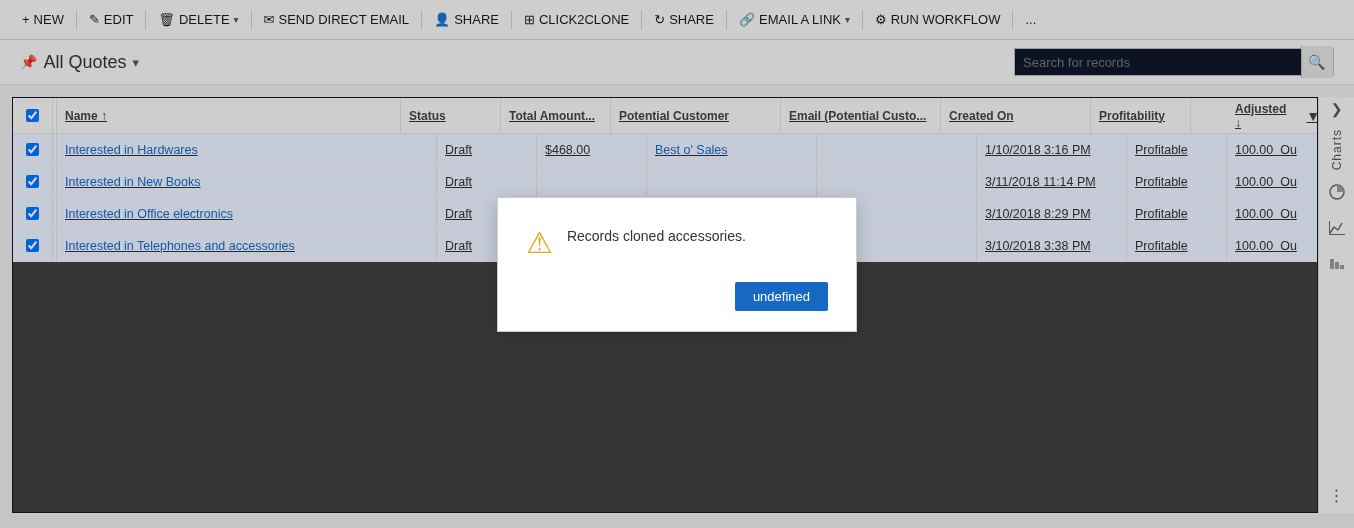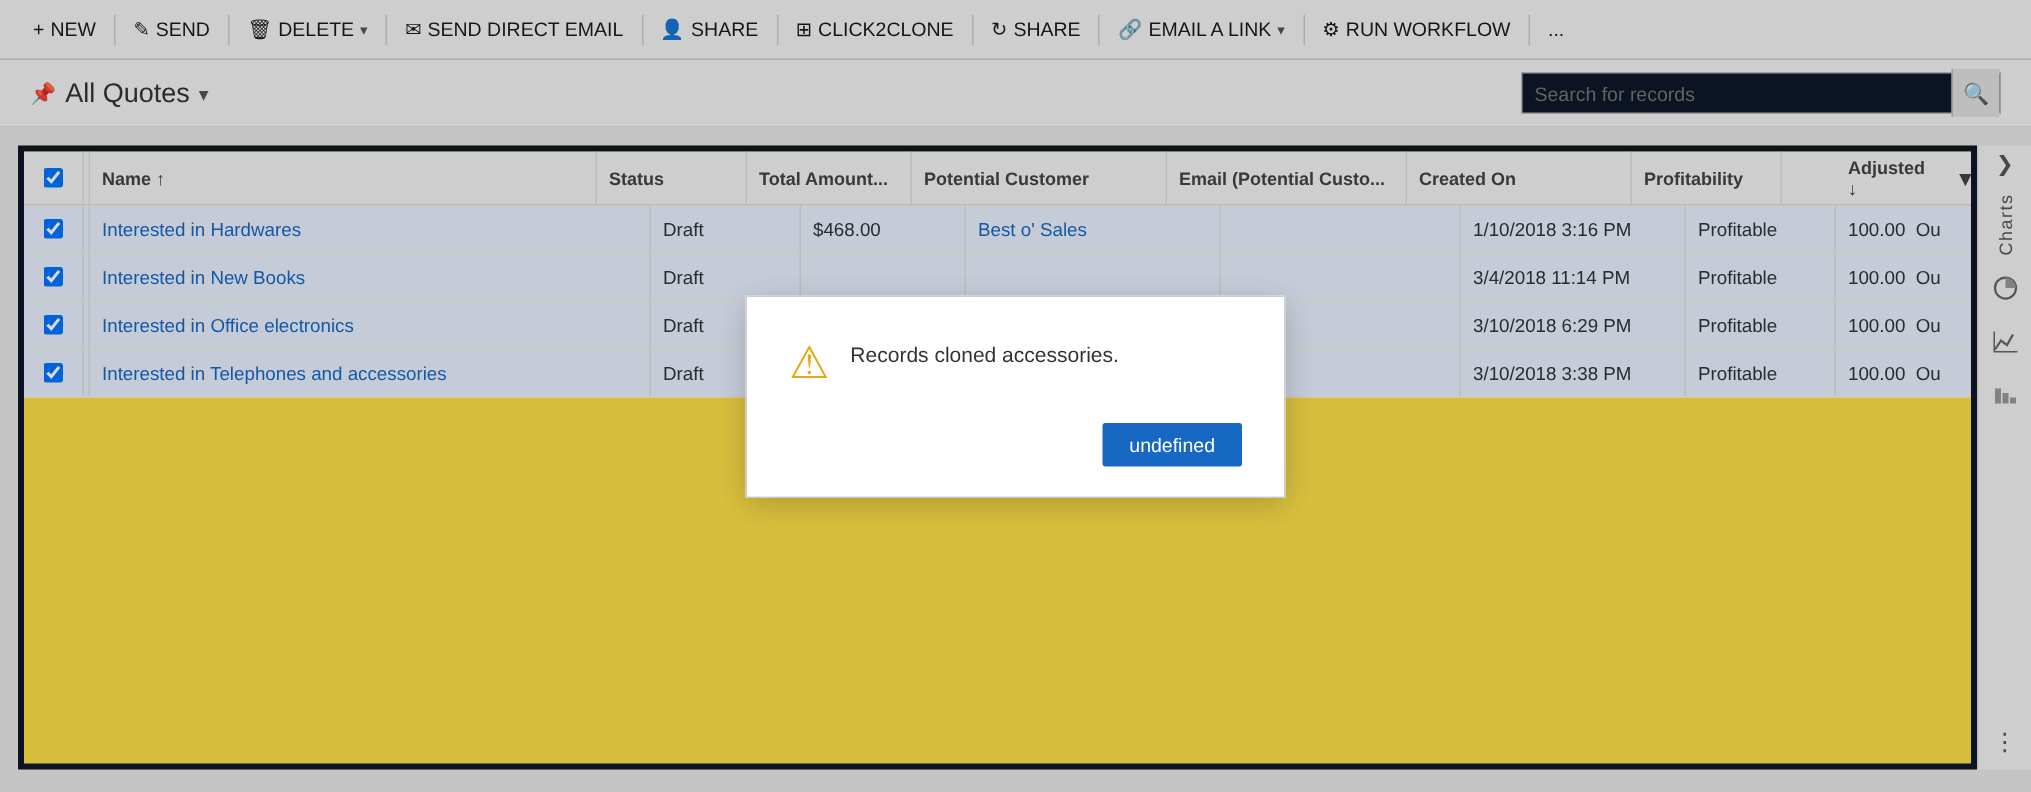--- a/index.html
+++ b/index.html
@@ -228,7 +228,7 @@
   <div class="toolbar-sep"></div>
   <button class="toolbar-btn">
     <span>✎</span>
-    <span>SEND</span>
+    <span>EDIT</span>
   </button>
   <div class="toolbar-sep"></div>
   <button class="toolbar-btn">

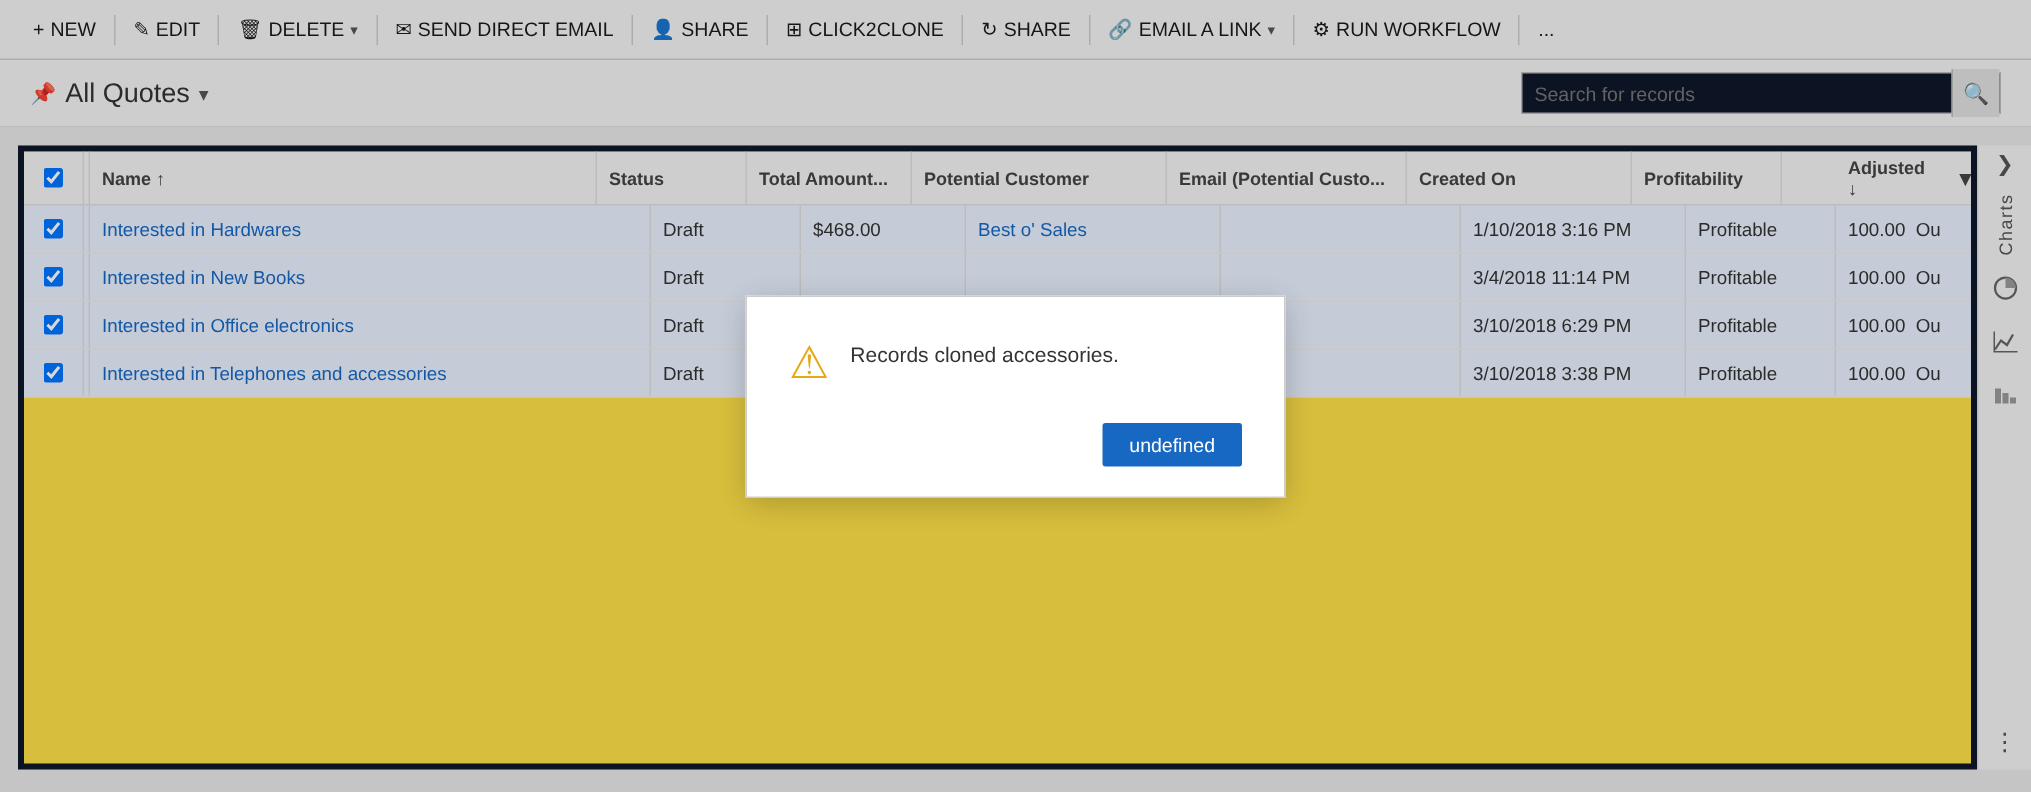--- a/index.html
+++ b/index.html
@@ -93,11 +93,12 @@
     
     .grid-container {
       flex: 1;
-      background: #fde047;
+      background: #404040;
       margin: 12px 0 12px 12px;
-      border: 4px solid #0f172a;
+      border: 1px solid #0f172a;
       overflow: hidden;
       position: relative;
+      text-decoration: underline;
     }
 
     

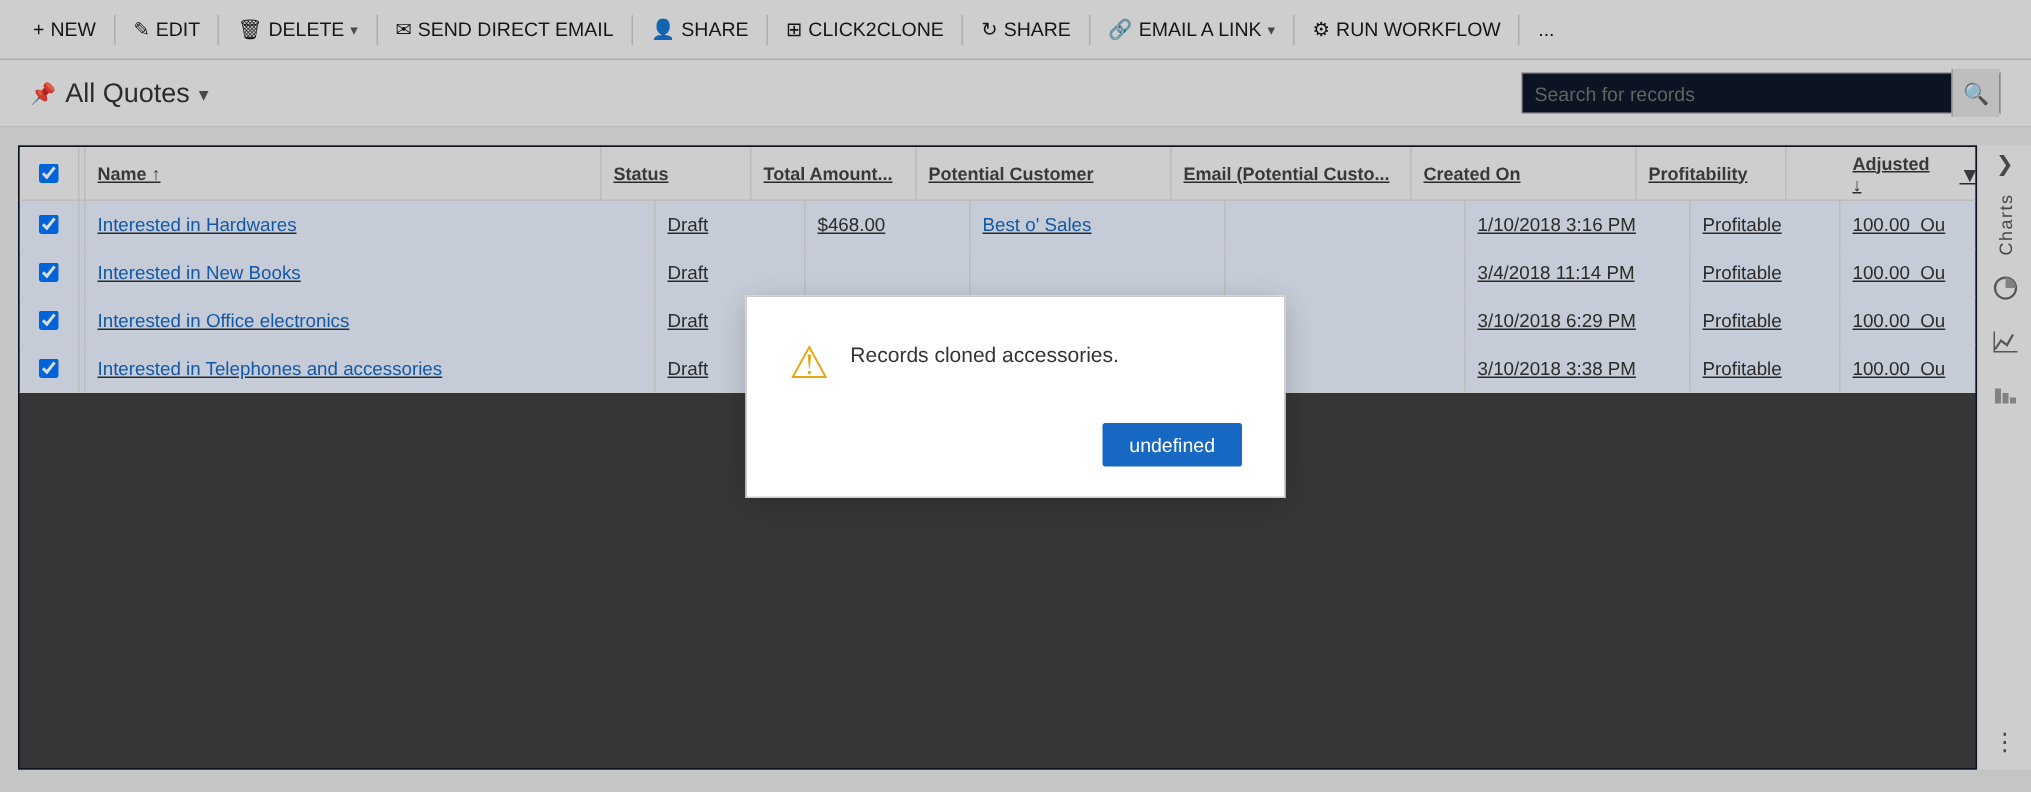--- a/index.html
+++ b/index.html
@@ -358,7 +358,7 @@
         
       </div>
       <div class="col-email"></div>
-      <div class="col-created">3/4/2018 11:14 PM</div>
+      <div class="col-created">3/11/2018 11:14 PM</div>
       <div class="col-profit">Profitable</div>
       <div class="col-adjusted">100.00&nbsp;&nbsp;Ou</div>
     </div>

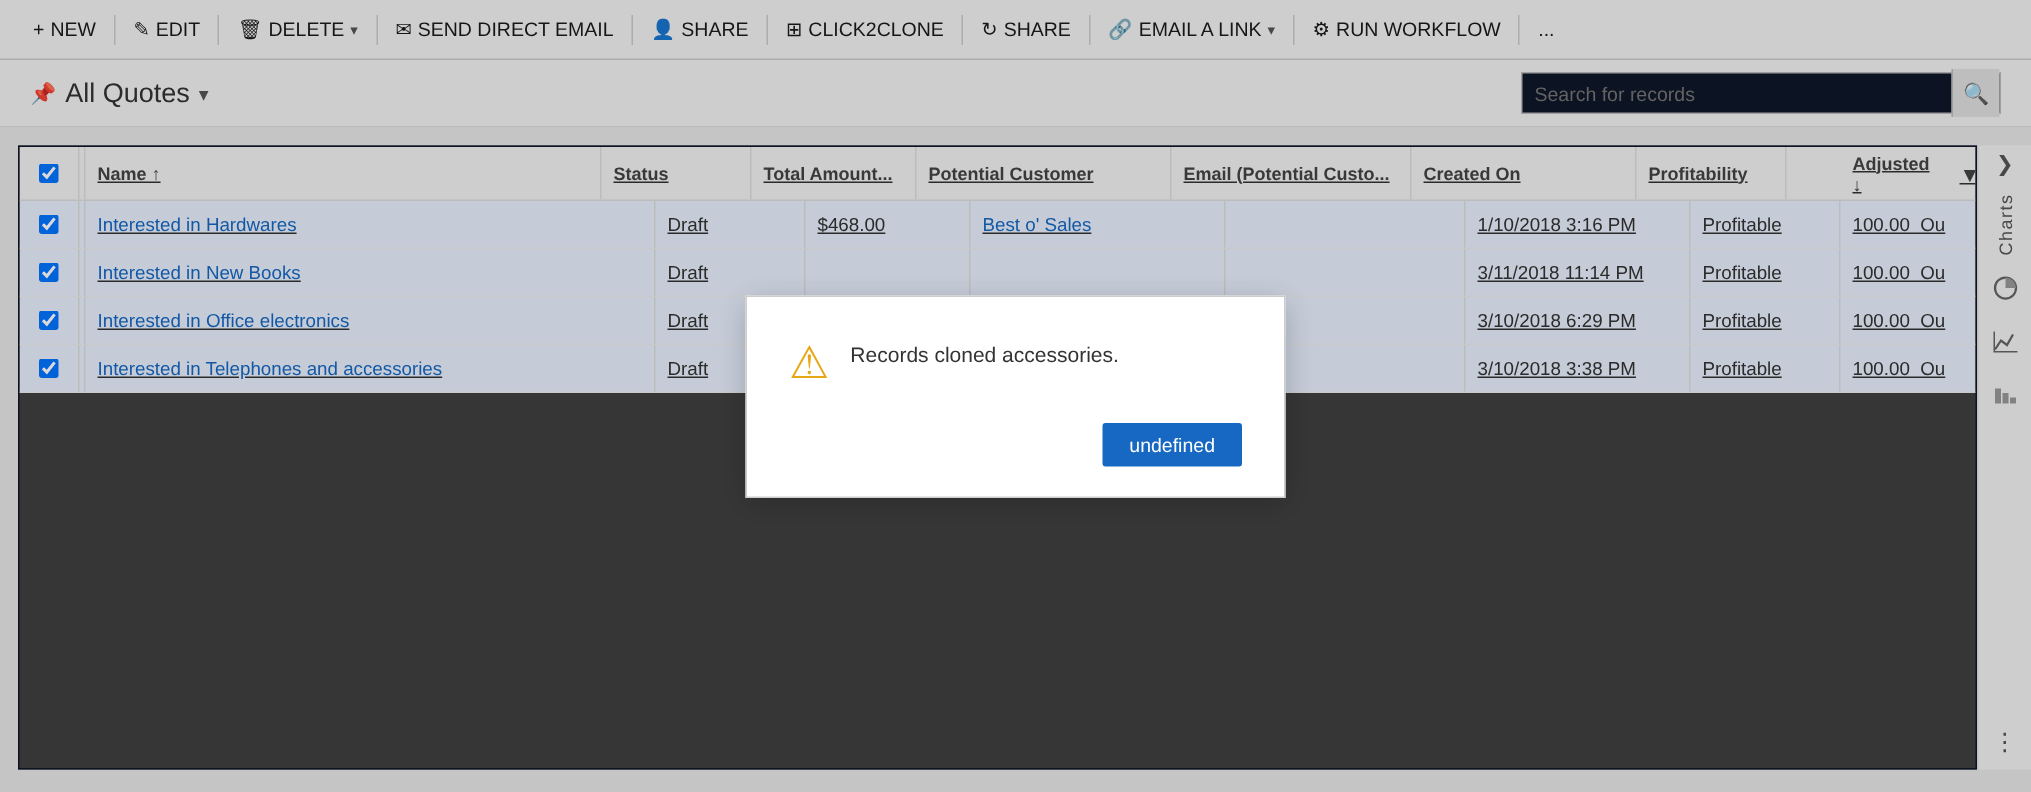--- a/index.html
+++ b/index.html
@@ -376,7 +376,7 @@
         
       </div>
       <div class="col-email"></div>
-      <div class="col-created">3/10/2018 6:29 PM</div>
+      <div class="col-created">3/10/2018 8:29 PM</div>
       <div class="col-profit">Profitable</div>
       <div class="col-adjusted">100.00&nbsp;&nbsp;Ou</div>
     </div>

